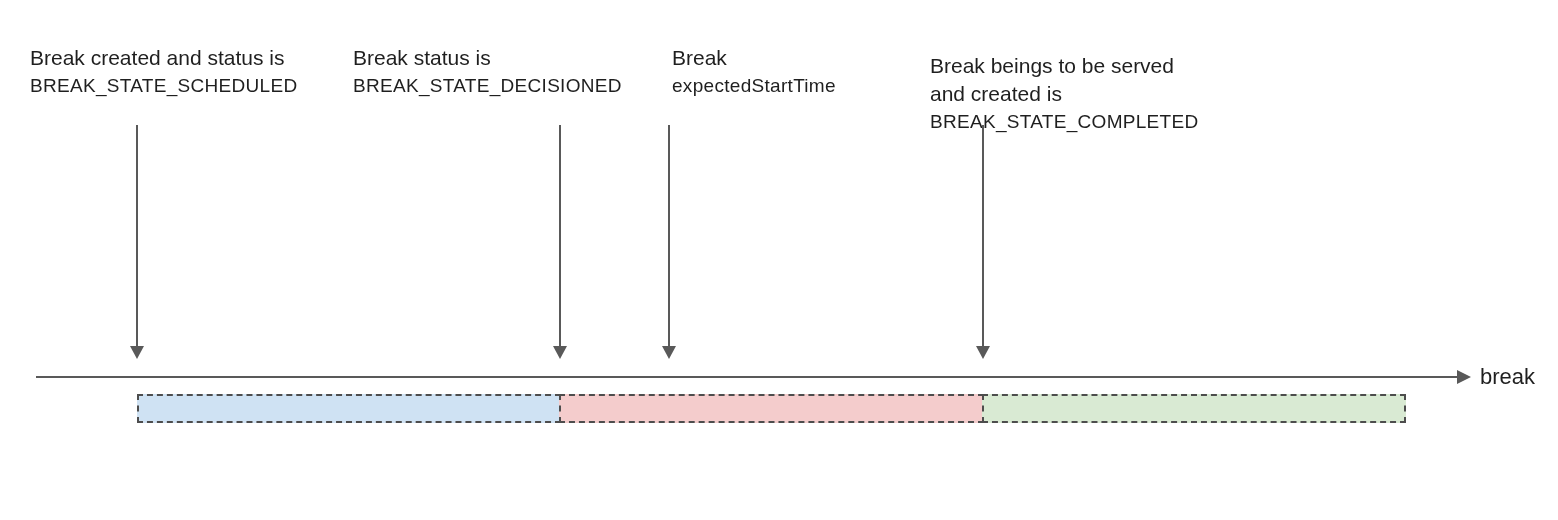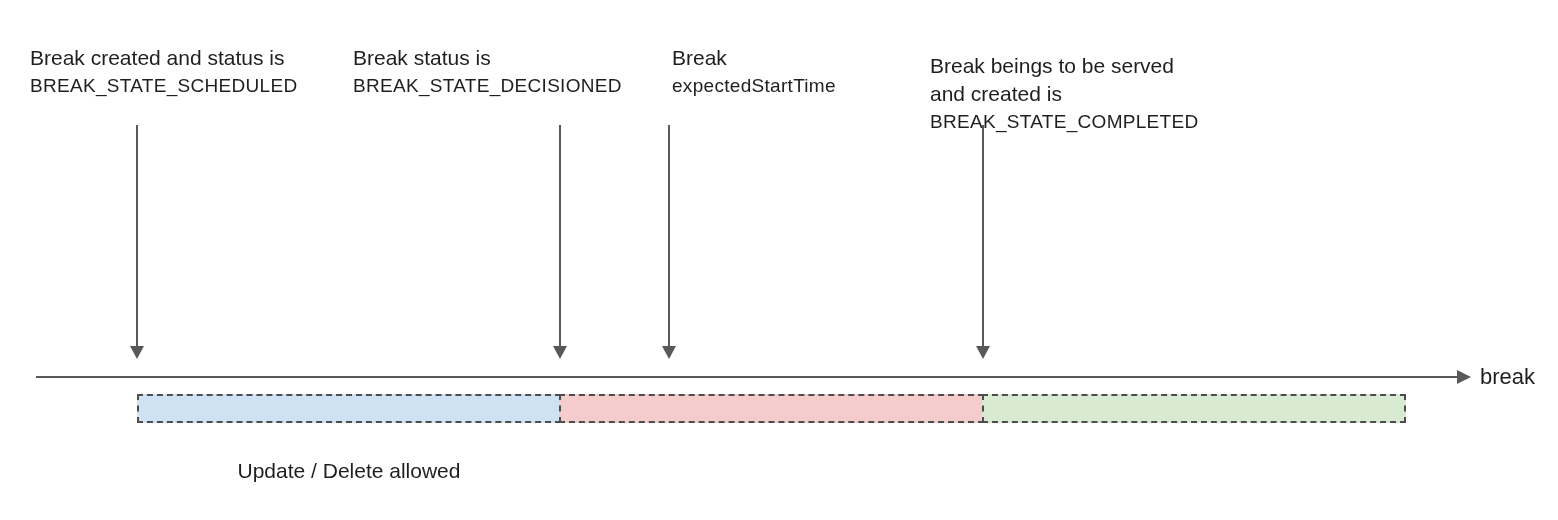--- a/index.html
+++ b/index.html
@@ -159,7 +159,6 @@
   <div class="seg seg-red" style="background-color: rgb(244, 204, 204);"></div>
   <div class="seg seg-green" style="background-color: rgb(217, 234, 211);"></div>
 
-  <div class="seglabel lbl-blue">Update / Delete allowed</div>
 
 </div>
 

